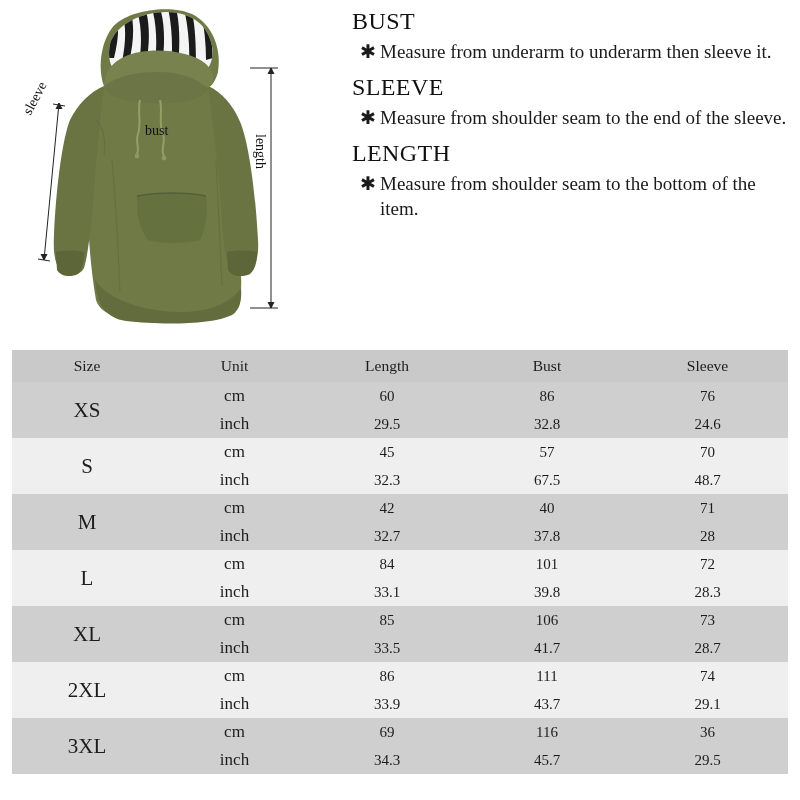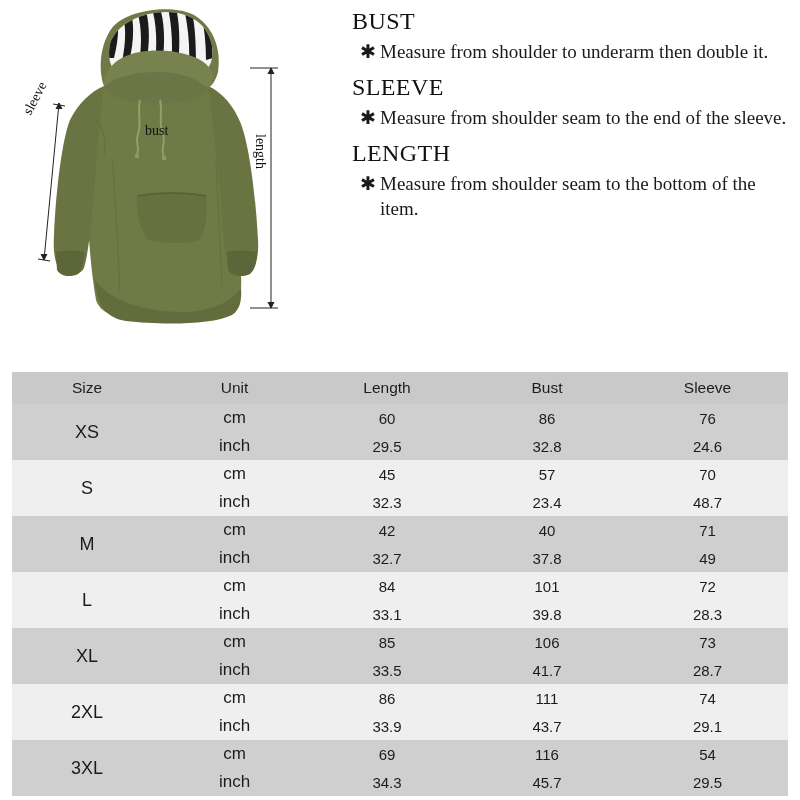--- a/index.html
+++ b/index.html
@@ -239,7 +239,7 @@
         <div class="instr-heading">BUST</div>
         <div class="instr-line">
           <span class="instr-star">✱</span>
-          <span class="instr-text">Measure from shoulder to underarm then double it.</span>
+          <span class="instr-text">Measure from underarm to underarm then sleeve it.</span>
         </div>
       </div>
 

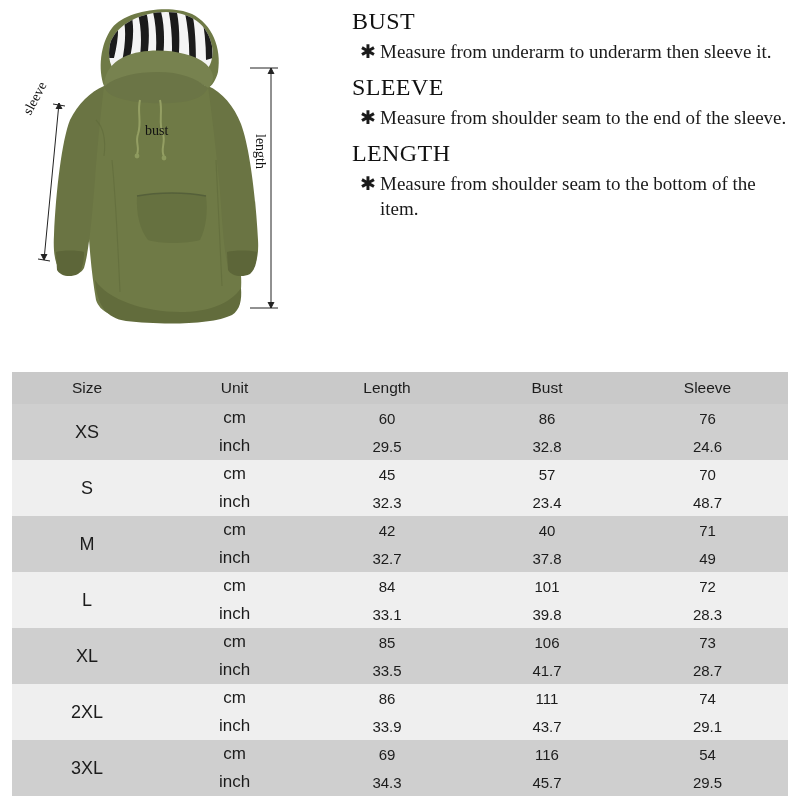--- a/index.html
+++ b/index.html
@@ -66,10 +66,9 @@
     top: 350px;
     width: 776px;
     border-collapse: collapse;
-    font-family: Liberation Sans, sans-serif;
+    font-family: Liberation Serif, serif;
     font-size: 15px;
     color: #1c1c1c;
-    margin-top: 22px;
   }
   #size-table th {
     background: #c9c9c9;

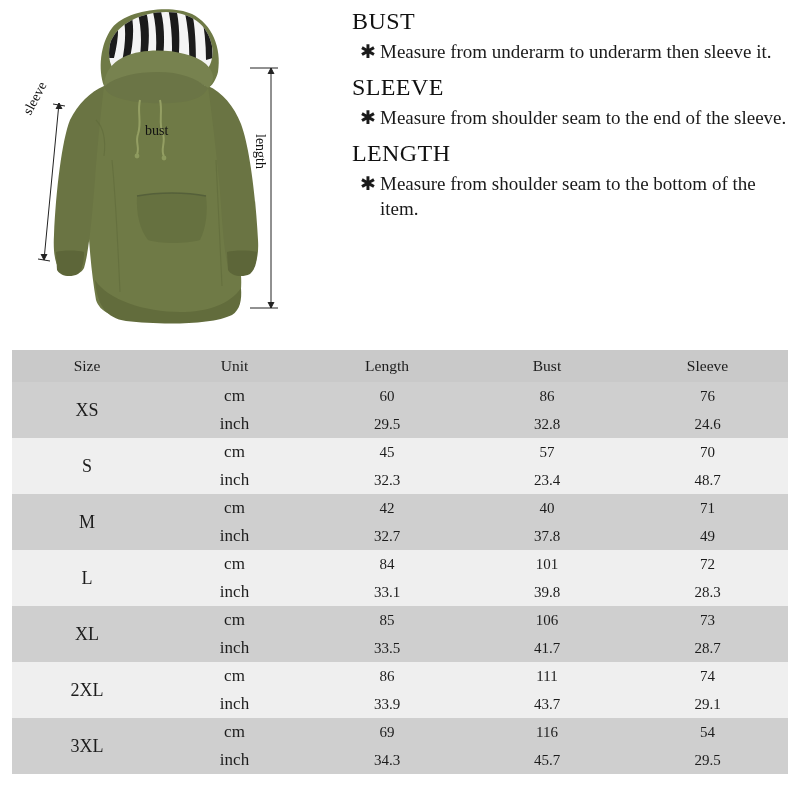--- a/index.html
+++ b/index.html
@@ -87,7 +87,7 @@
   .row-a td { background: #cfcfcf; }
   .row-b td { background: #efefef; }
   .size-cell {
-    font-size: 18px;
+    font-size: 21px;
   }
   .unit-cell { font-size: 17px; }
   col.c-size { width: 150px; }

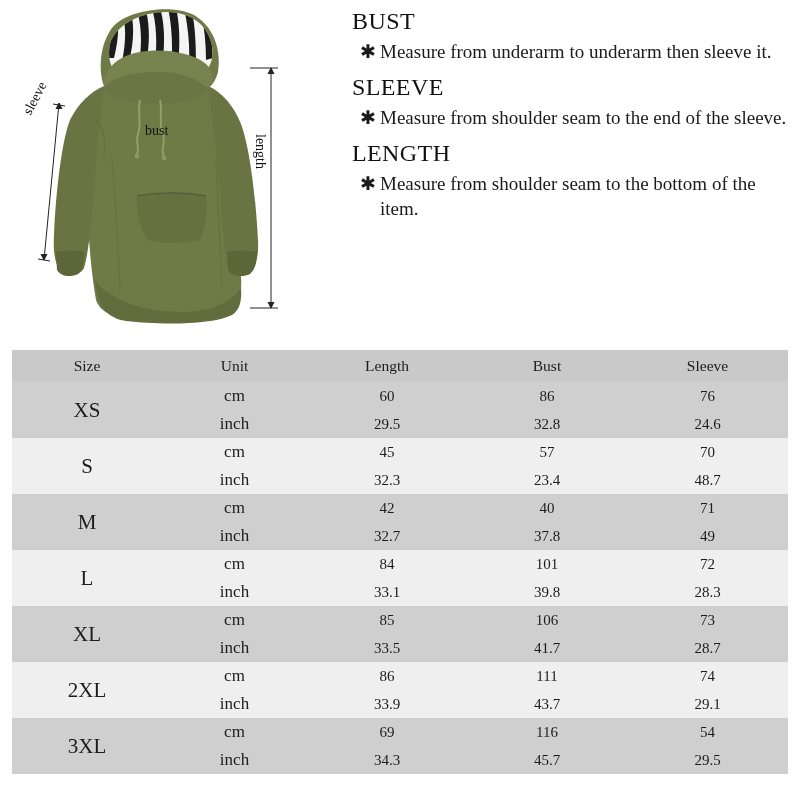--- a/index.html
+++ b/index.html
@@ -302,7 +302,7 @@
         <tr class="row-b grp-line">
           <td class="unit-cell">inch</td>
           <td>32.3</td>
-          <td>23.4</td>
+          <td>67.5</td>
           <td>48.7</td>
         </tr>
         <tr class="row-a">

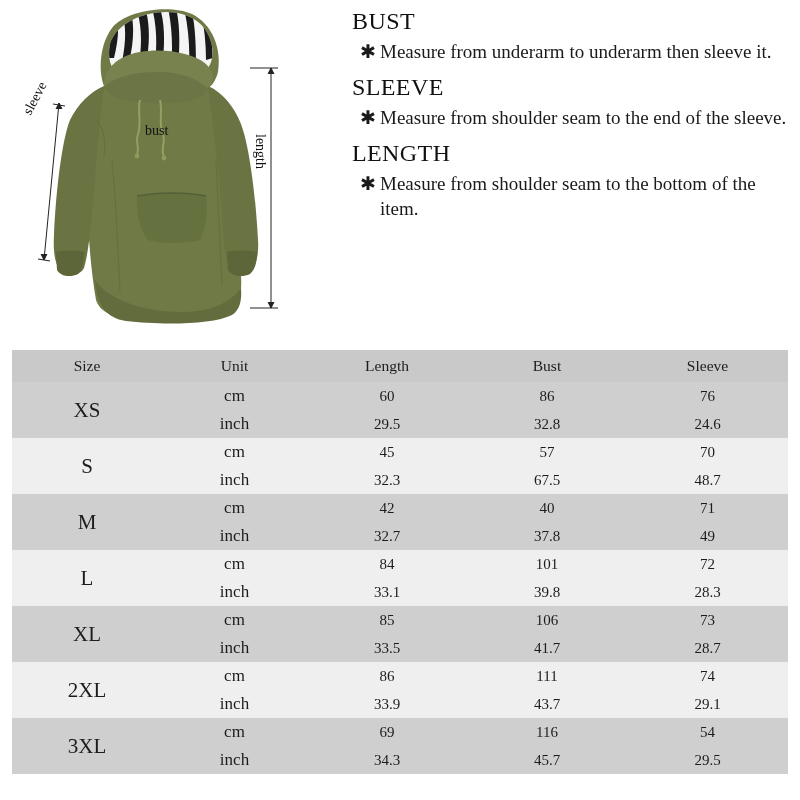--- a/index.html
+++ b/index.html
@@ -316,7 +316,7 @@
           <td class="unit-cell">inch</td>
           <td>32.7</td>
           <td>37.8</td>
-          <td>49</td>
+          <td>28</td>
         </tr>
         <tr class="row-b">
           <td class="size-cell" rowspan="2">L</td>

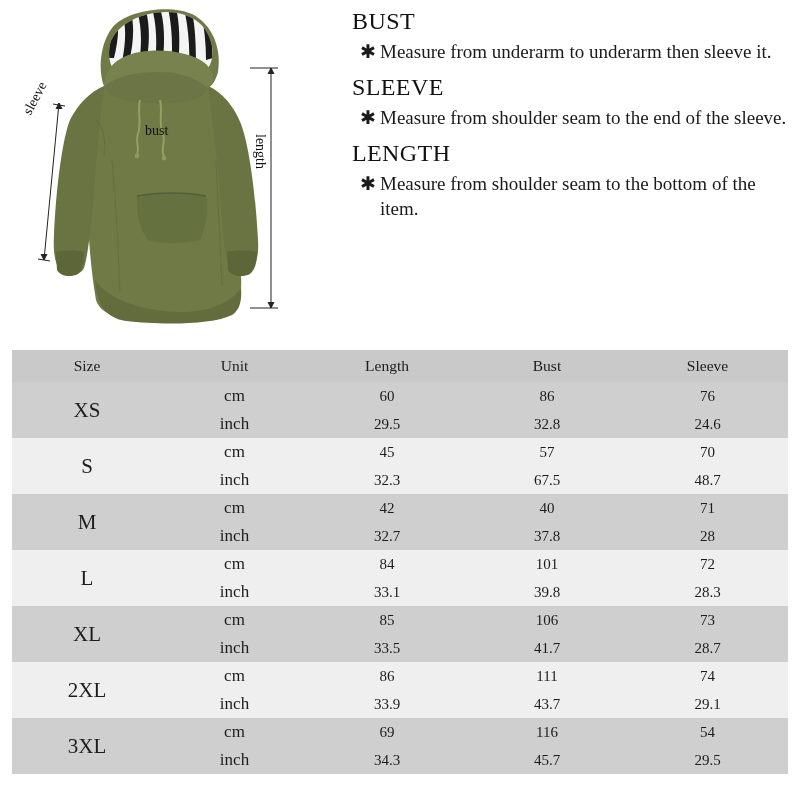--- a/index.html
+++ b/index.html
@@ -362,7 +362,7 @@
           <td class="unit-cell">cm</td>
           <td>69</td>
           <td>116</td>
-          <td>54</td>
+          <td>36</td>
         </tr>
         <tr class="row-a grp-line">
           <td class="unit-cell">inch</td>

